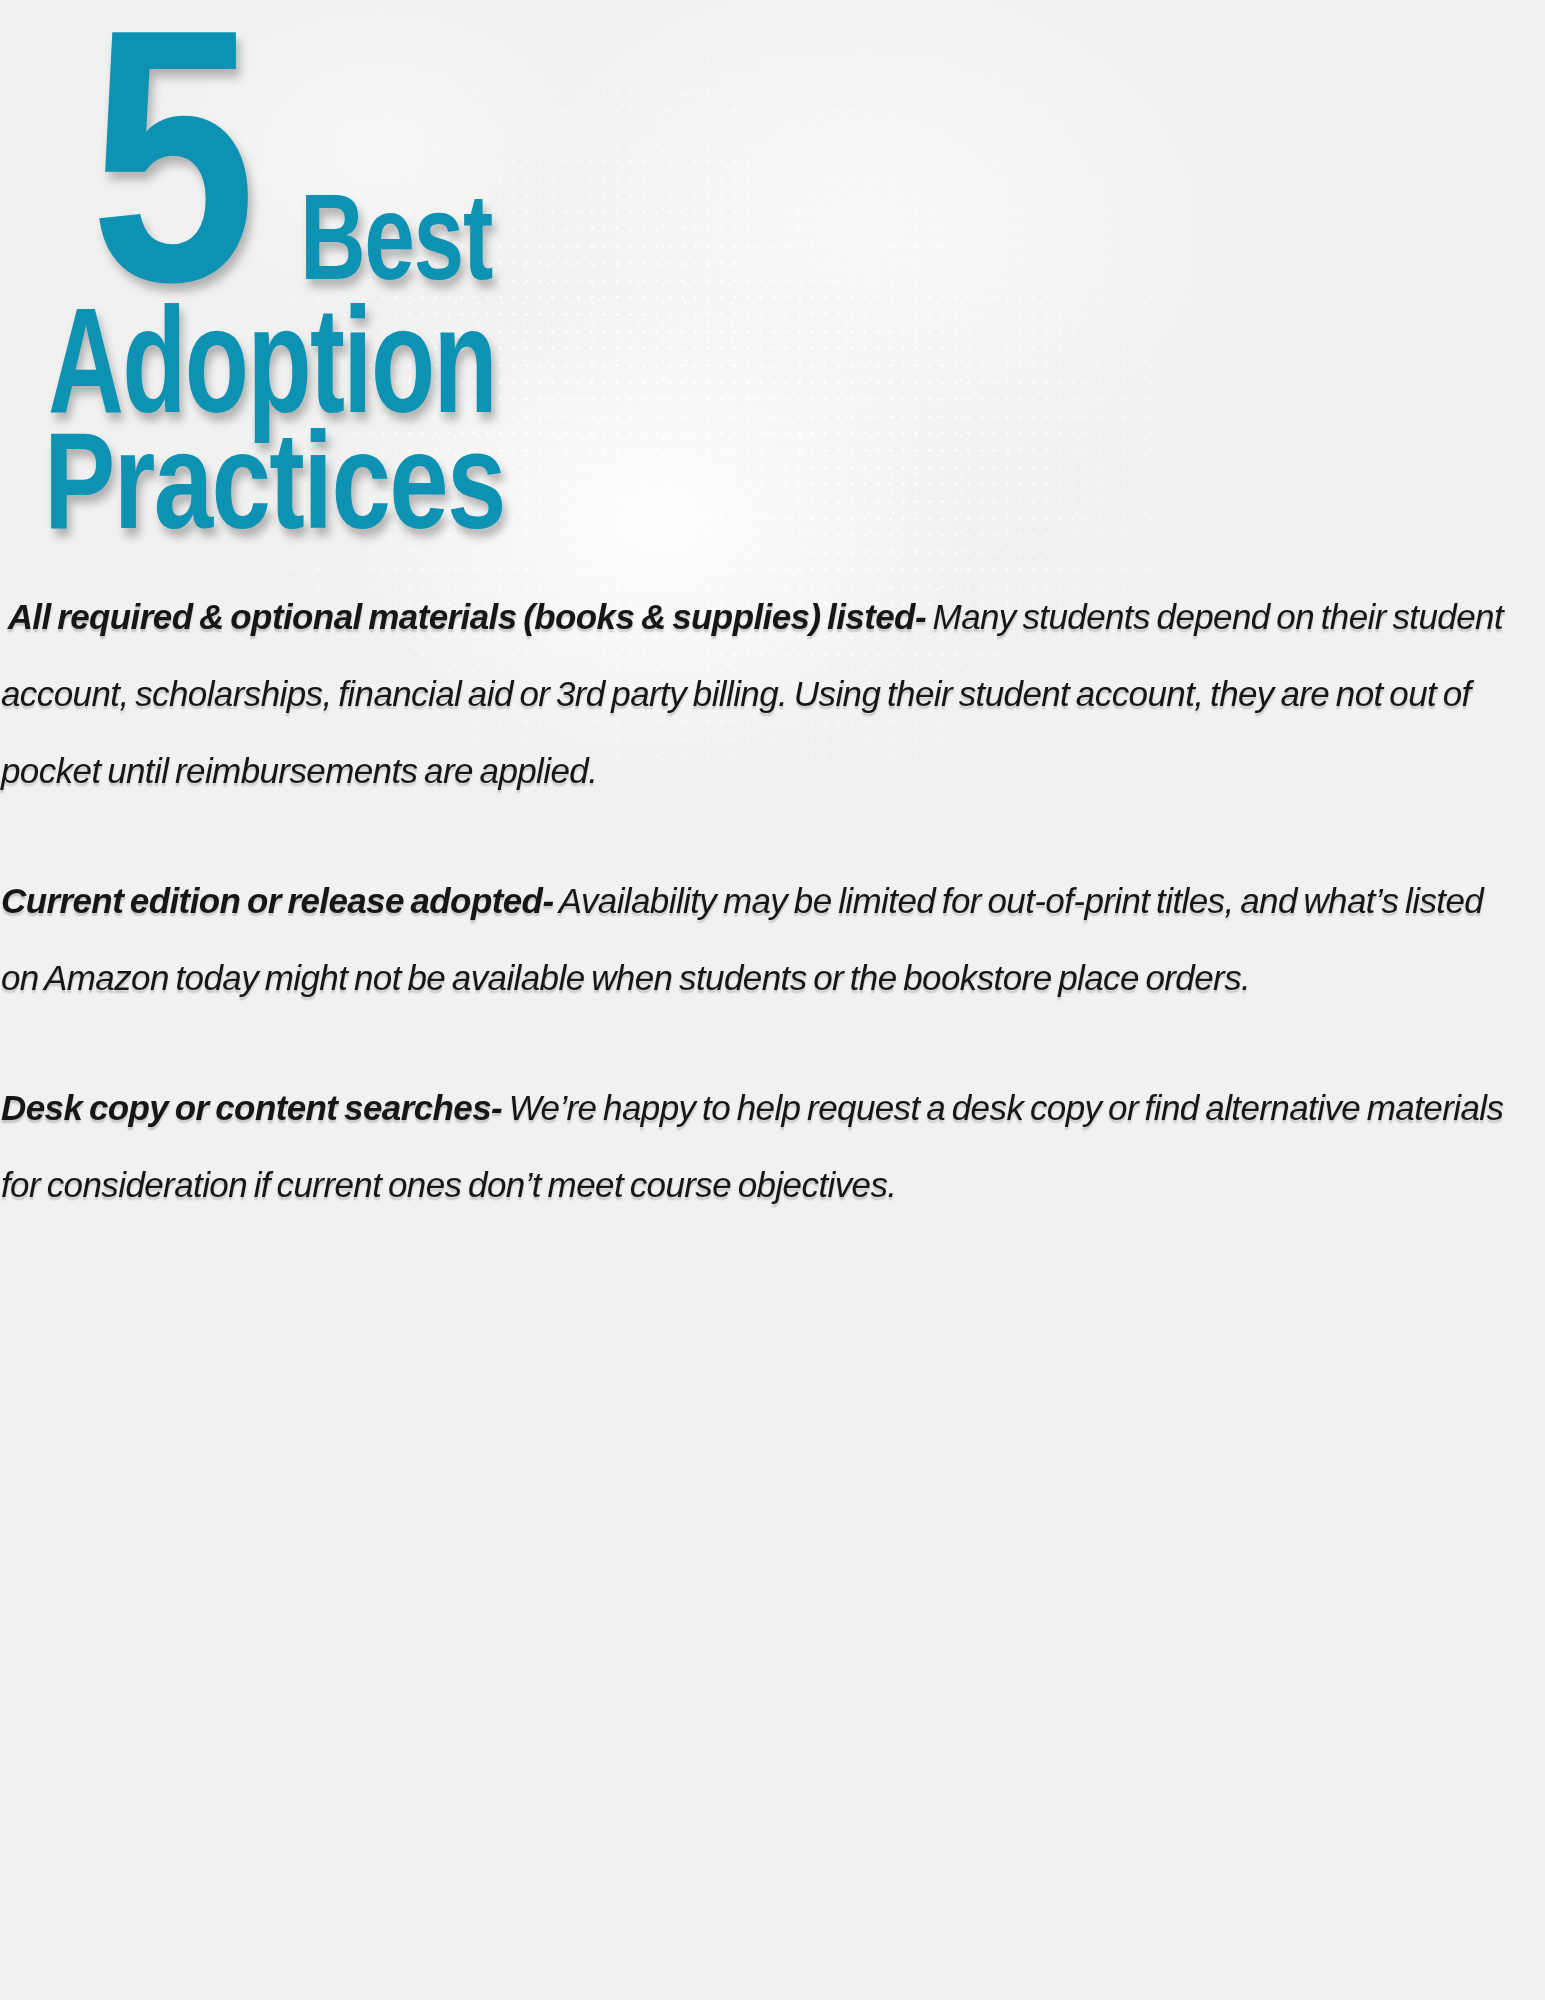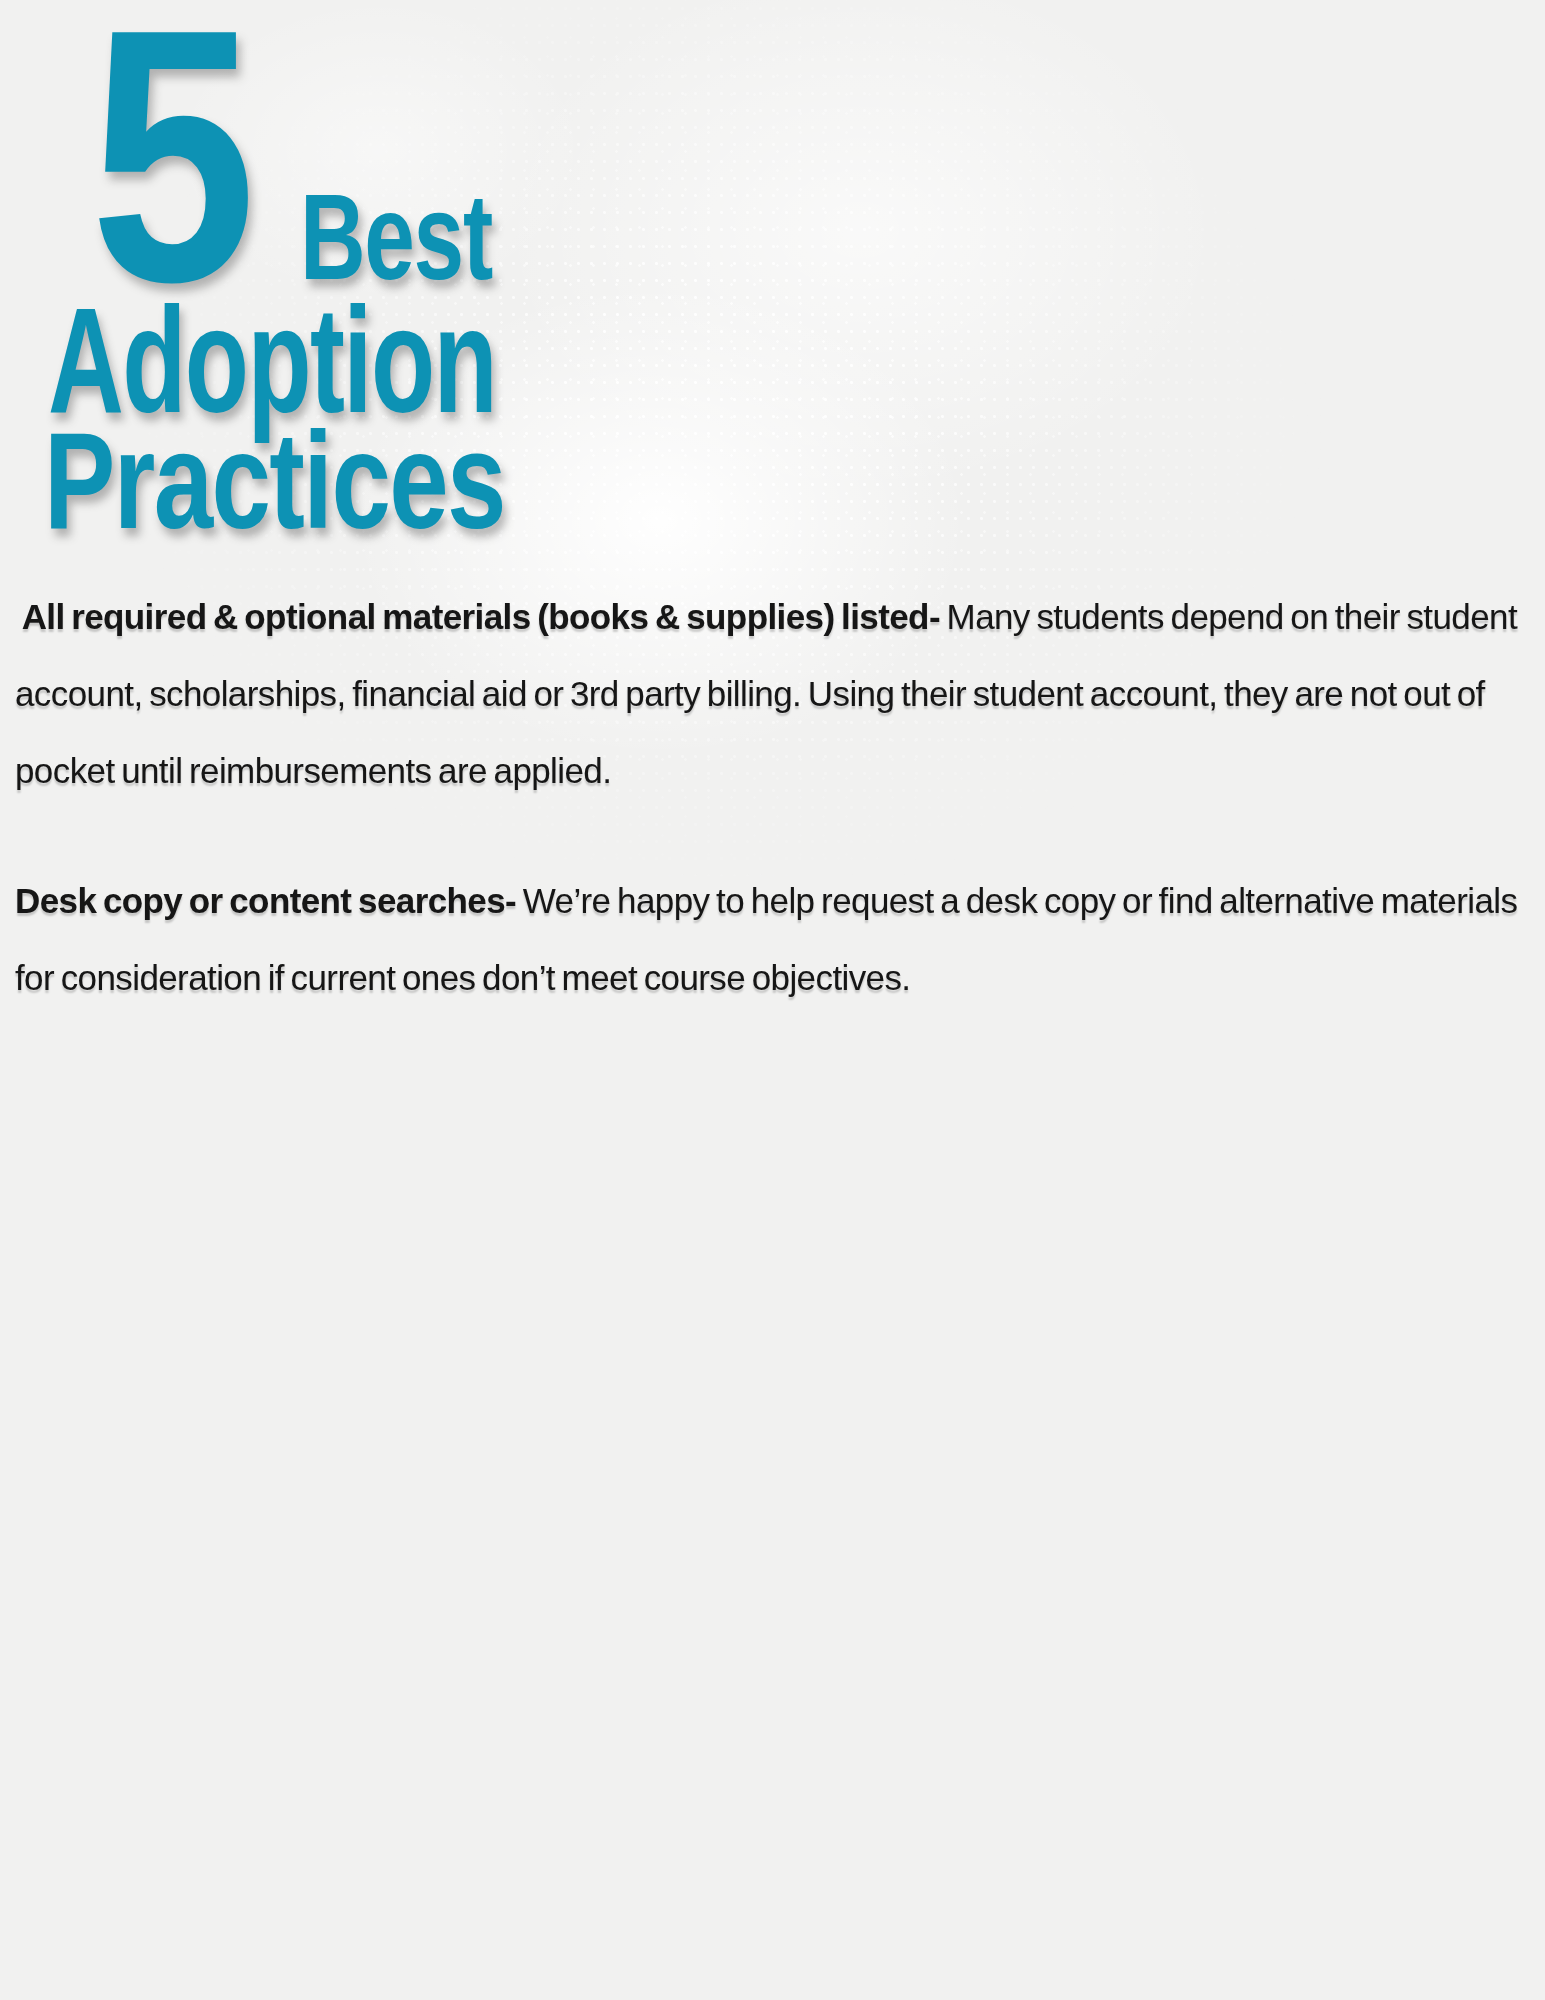--- a/index.html
+++ b/index.html
@@ -50,8 +50,9 @@
   .content {
     position: absolute;
     top: 578px;
-    left: 15px;
+    left: 1px;
     width: 1515px;
+    font-style: italic;
   }
   .para {
     margin: 0 0 53px 0;

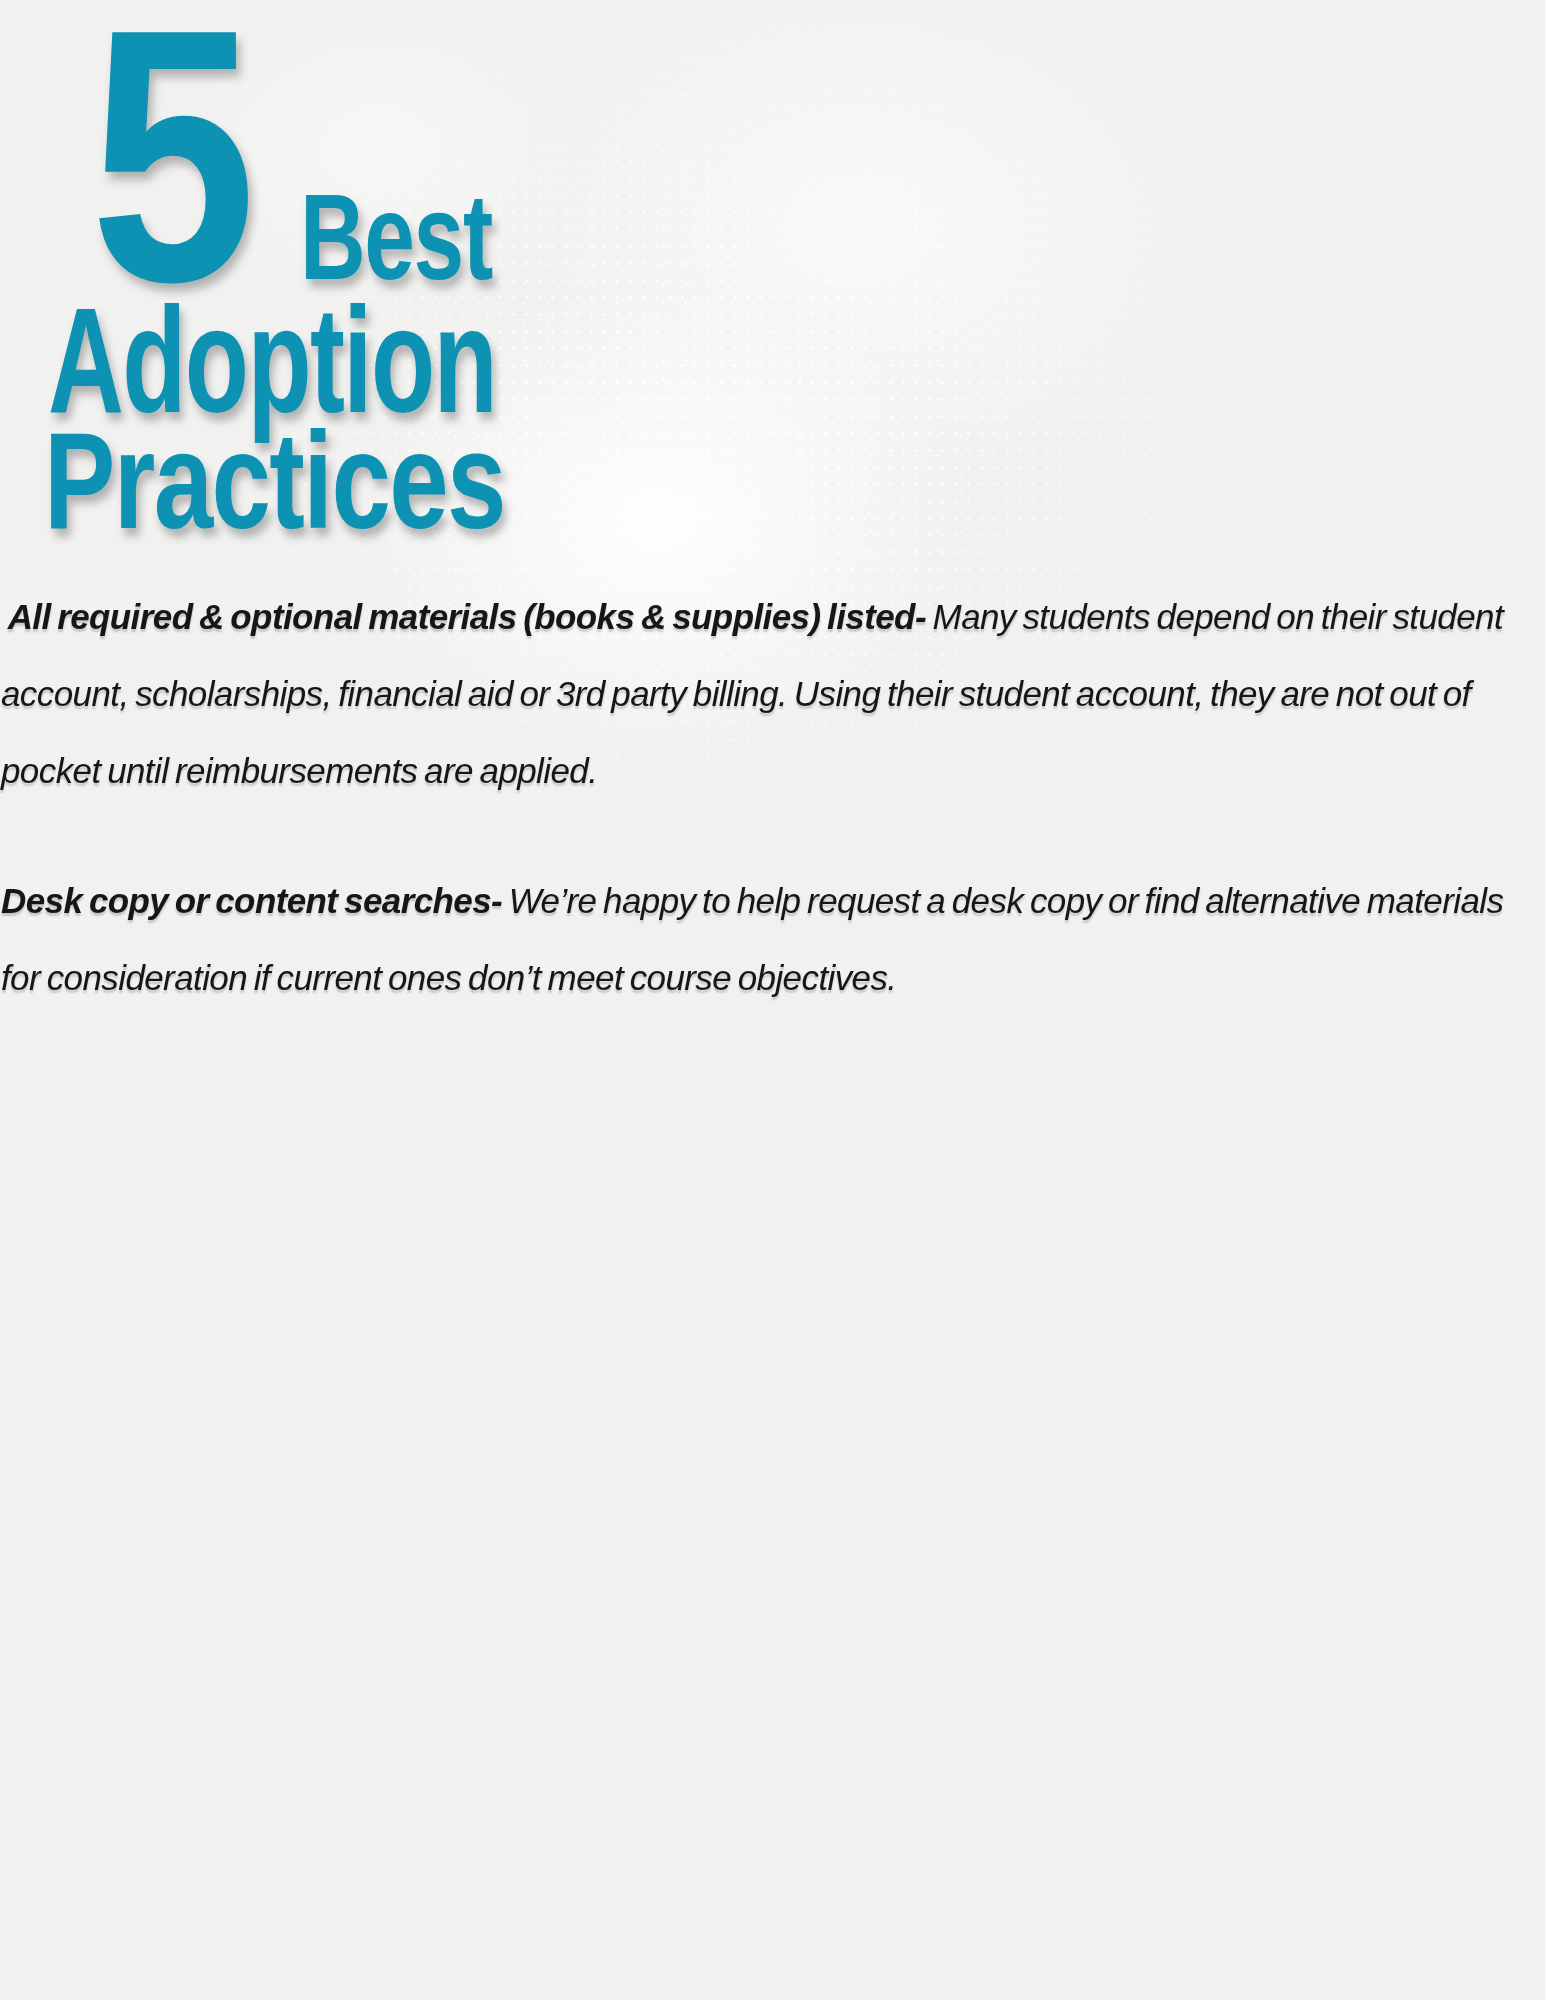--- a/index.html
+++ b/index.html
@@ -81,6 +81,7 @@
 
 <main class="content">
   <p class="para"><strong> All required &amp; optional materials (books &amp; supplies) listed-</strong><span> Many students depend on their student account, scholarships, financial aid or 3rd party billing. Using their student account, they are not out of pocket until reimbursements are applied.</span></p>
+  <p class="para"><strong>Current edition or release adopted-</strong><span> Availability may be limited for out-of-print titles, and what’s listed on Amazon today might not be available when students or the bookstore place orders.</span></p>
   <p class="para"><strong>Desk copy or content searches-</strong><span> We’re happy to help request a desk copy or find alternative materials for consideration if current ones don’t meet course objectives.</span></p>
 </main>
 

